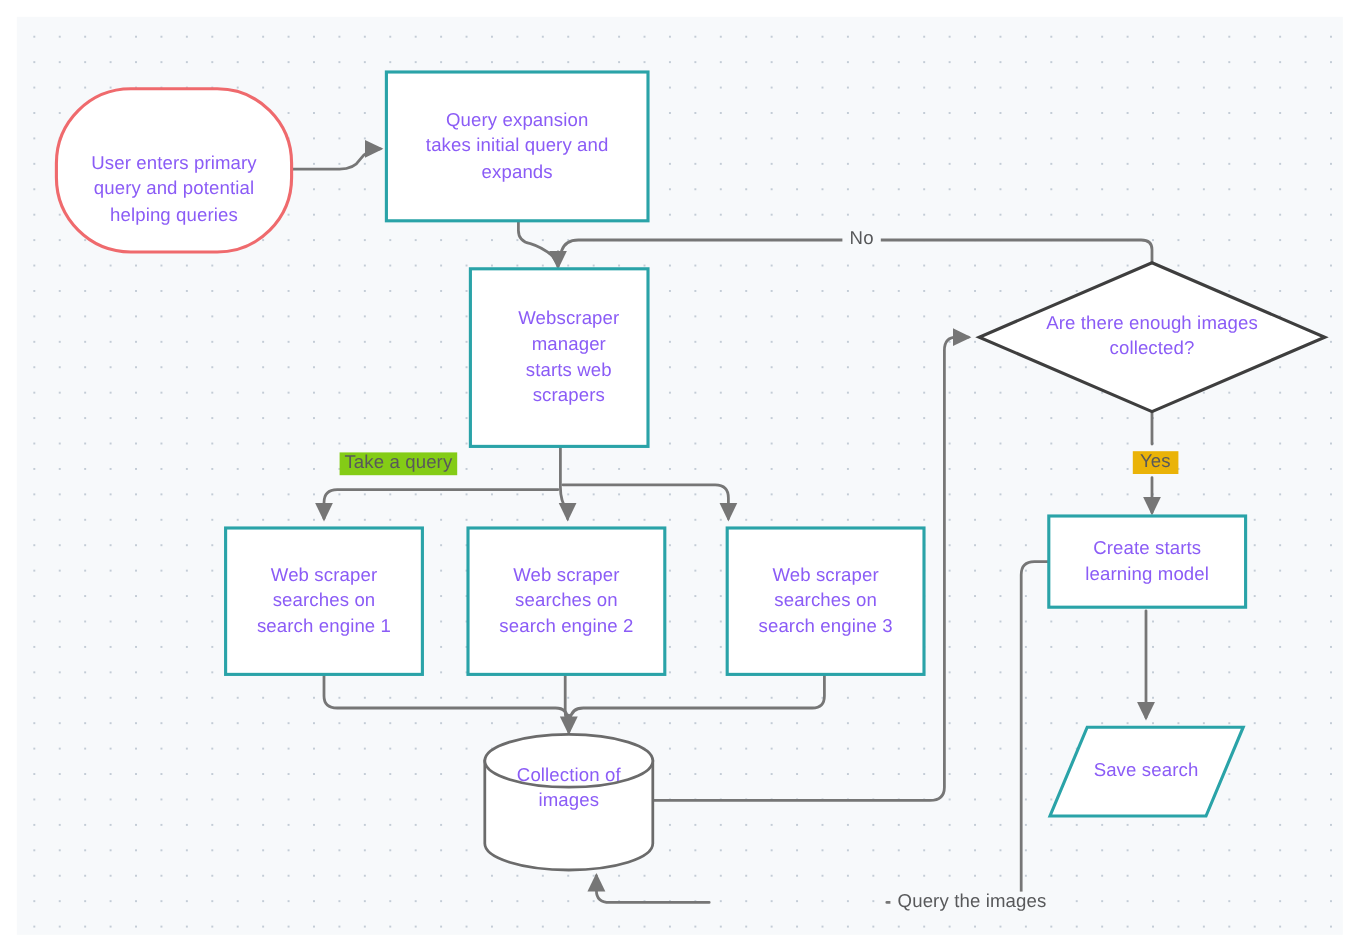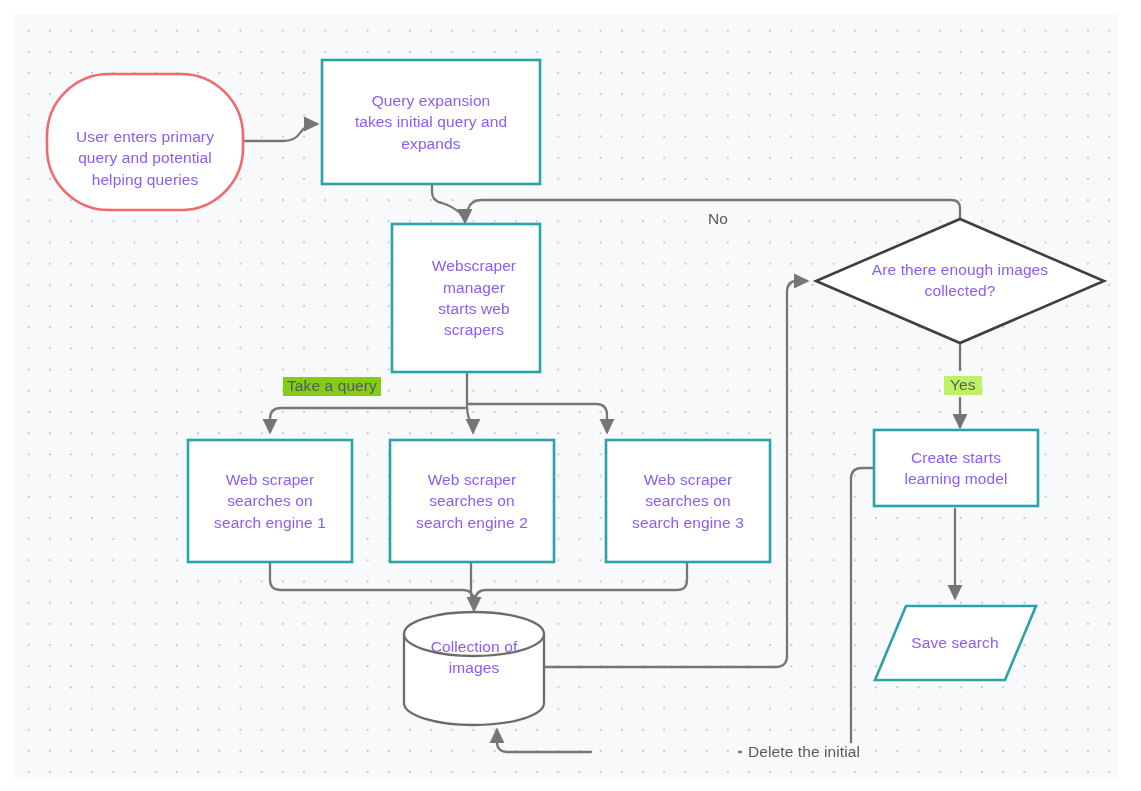--- a/index.html
+++ b/index.html
@@ -157,7 +157,7 @@
 
 <div class="node-label" style="left:880px; top:610px; width:150px; height:66px;">Save search</div>
 
-<div class="edge-label" style="left:702px; top:190px; background:#f7f9fb; padding:0 6px;margin-top:20px;">No</div>
+<div class="edge-label" style="left:702px; top:190px; background:#f7f9fb; padding:0 6px;">No</div>
 
 <div class="edge-label" style="left:944px; top:376px; background:#bef264; padding:0 6px;">Yes</div>
 

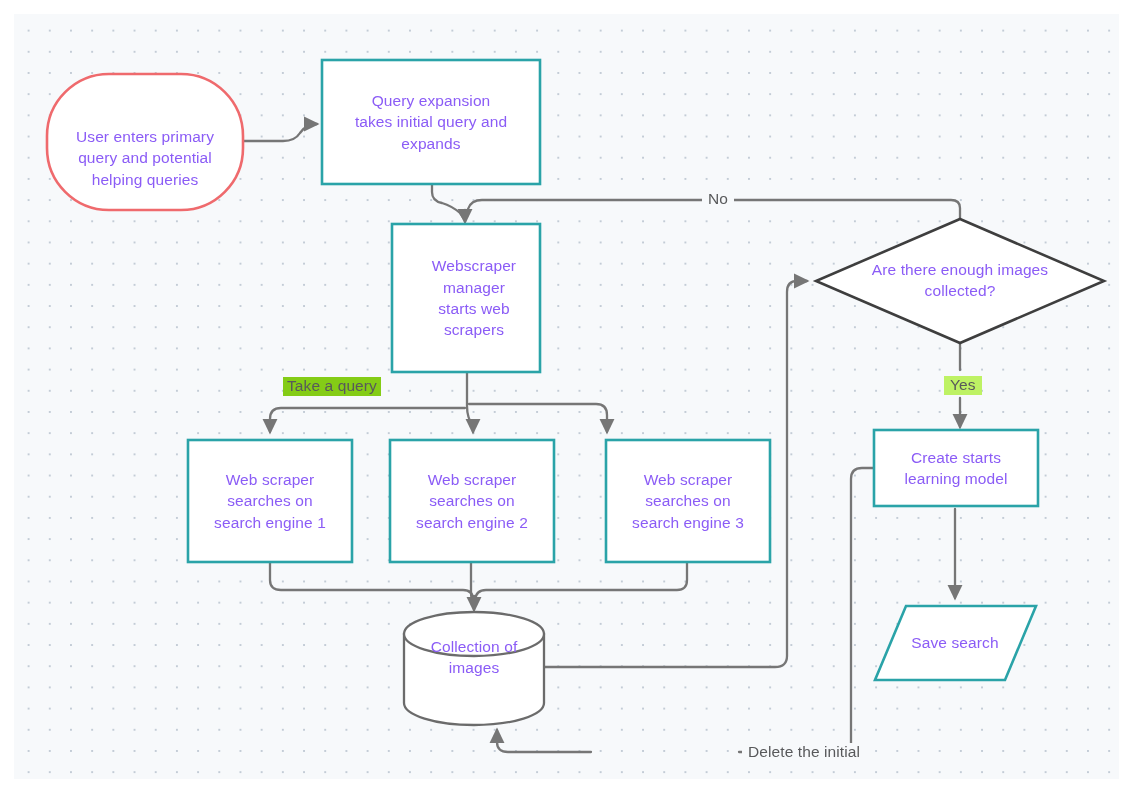--- a/index.html
+++ b/index.html
@@ -159,7 +159,7 @@
 
 <div class="edge-label" style="left:702px; top:190px; background:#f7f9fb; padding:0 6px;">No</div>
 
-<div class="edge-label" style="left:944px; top:376px; background:#bef264; padding:0 6px;">Yes</div>
+<div class="edge-label" style="left:944px; top:376px; background:#eab308; padding:0 6px;">Yes</div>
 
 <div class="edge-label" style="left:283px; top:377px; background:#84cc16; padding:0 4px;">Take a query</div>
 

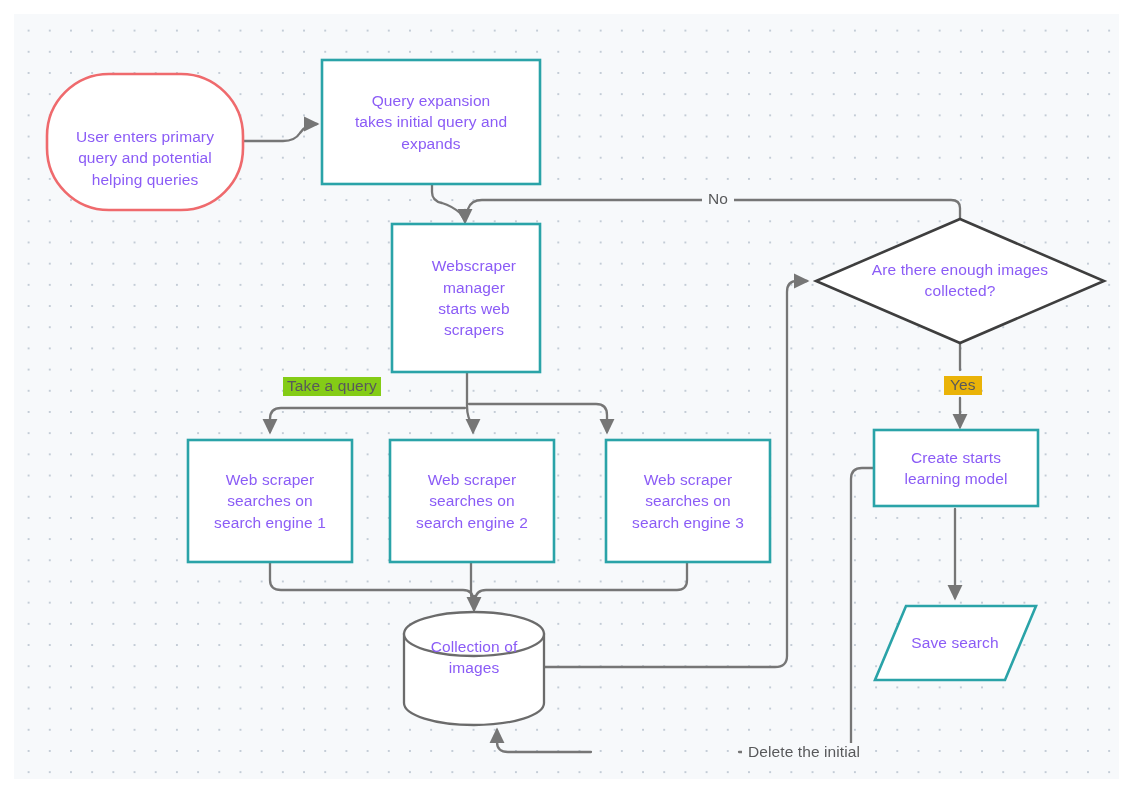--- a/index.html
+++ b/index.html
@@ -163,6 +163,6 @@
 
 <div class="edge-label" style="left:283px; top:377px; background:#84cc16; padding:0 4px;">Take a query</div>
 
-<div class="edge-label" style="left:742px; top:743px; background:#f7f9fb; padding:0 6px;">Delete the initial</div>
+<div class="edge-label" style="left:742px; top:743px; background:#f7f9fb; padding:0 6px;">Query the images</div>
 
 </body></html>

